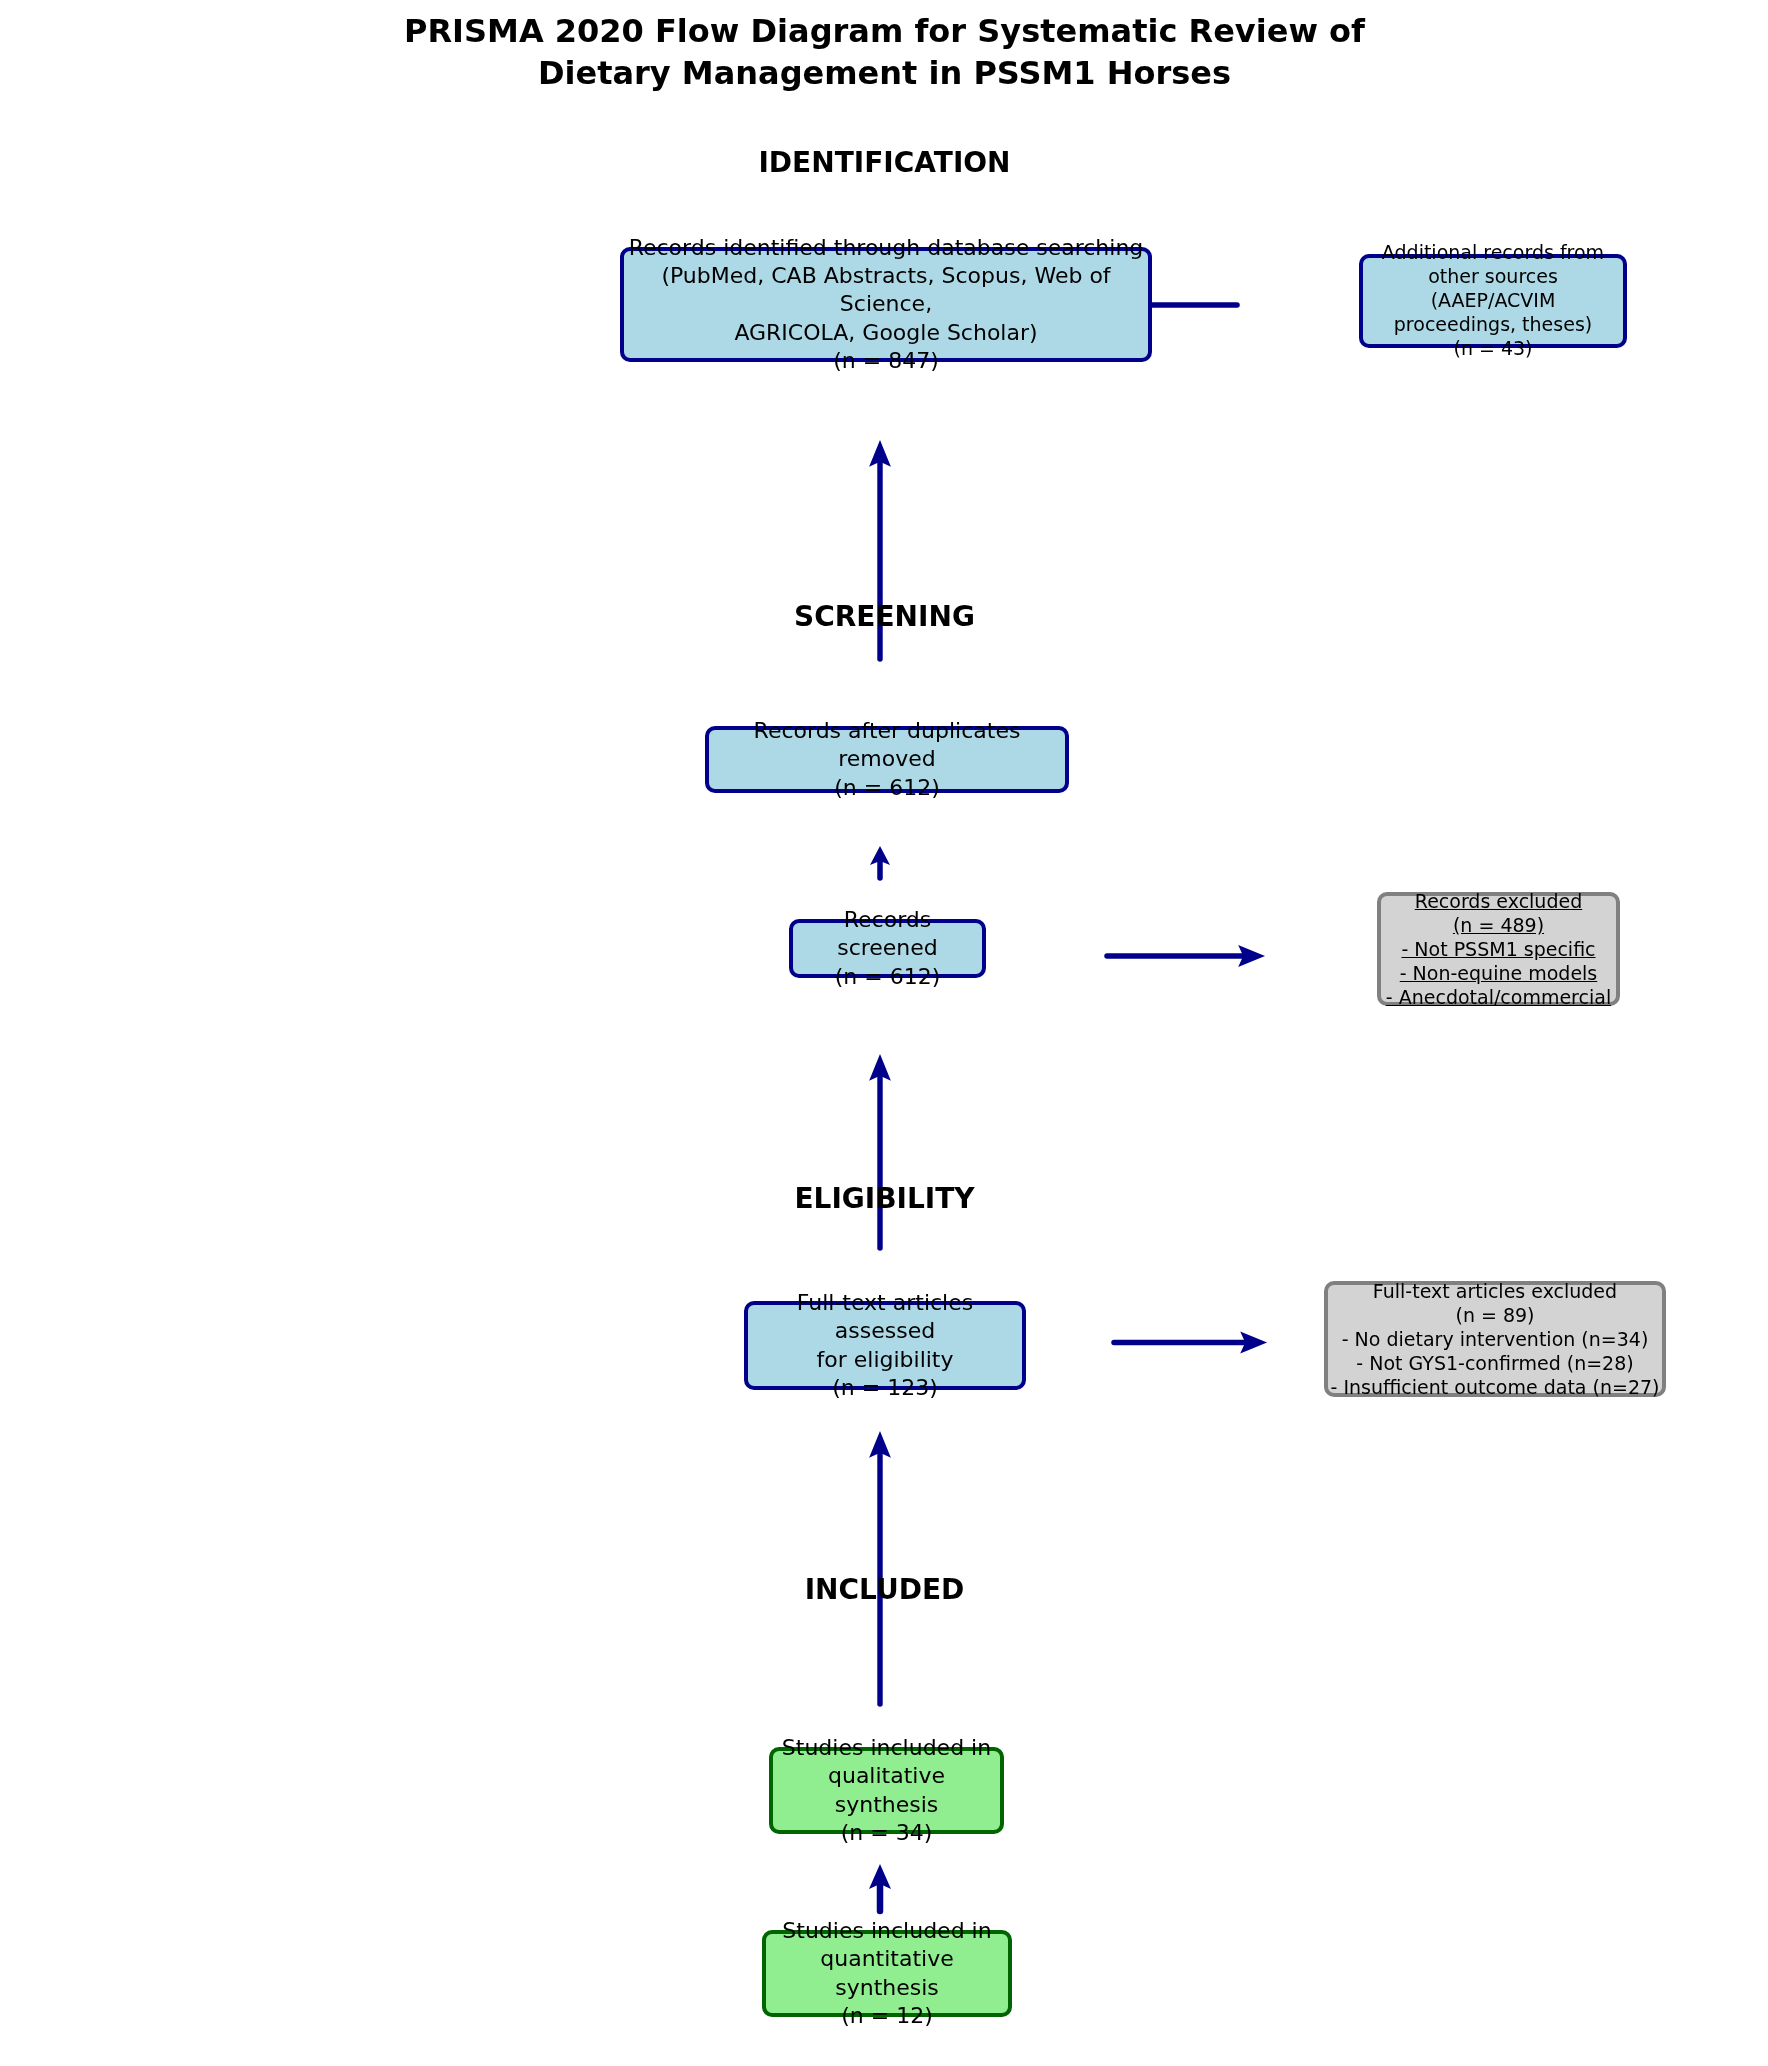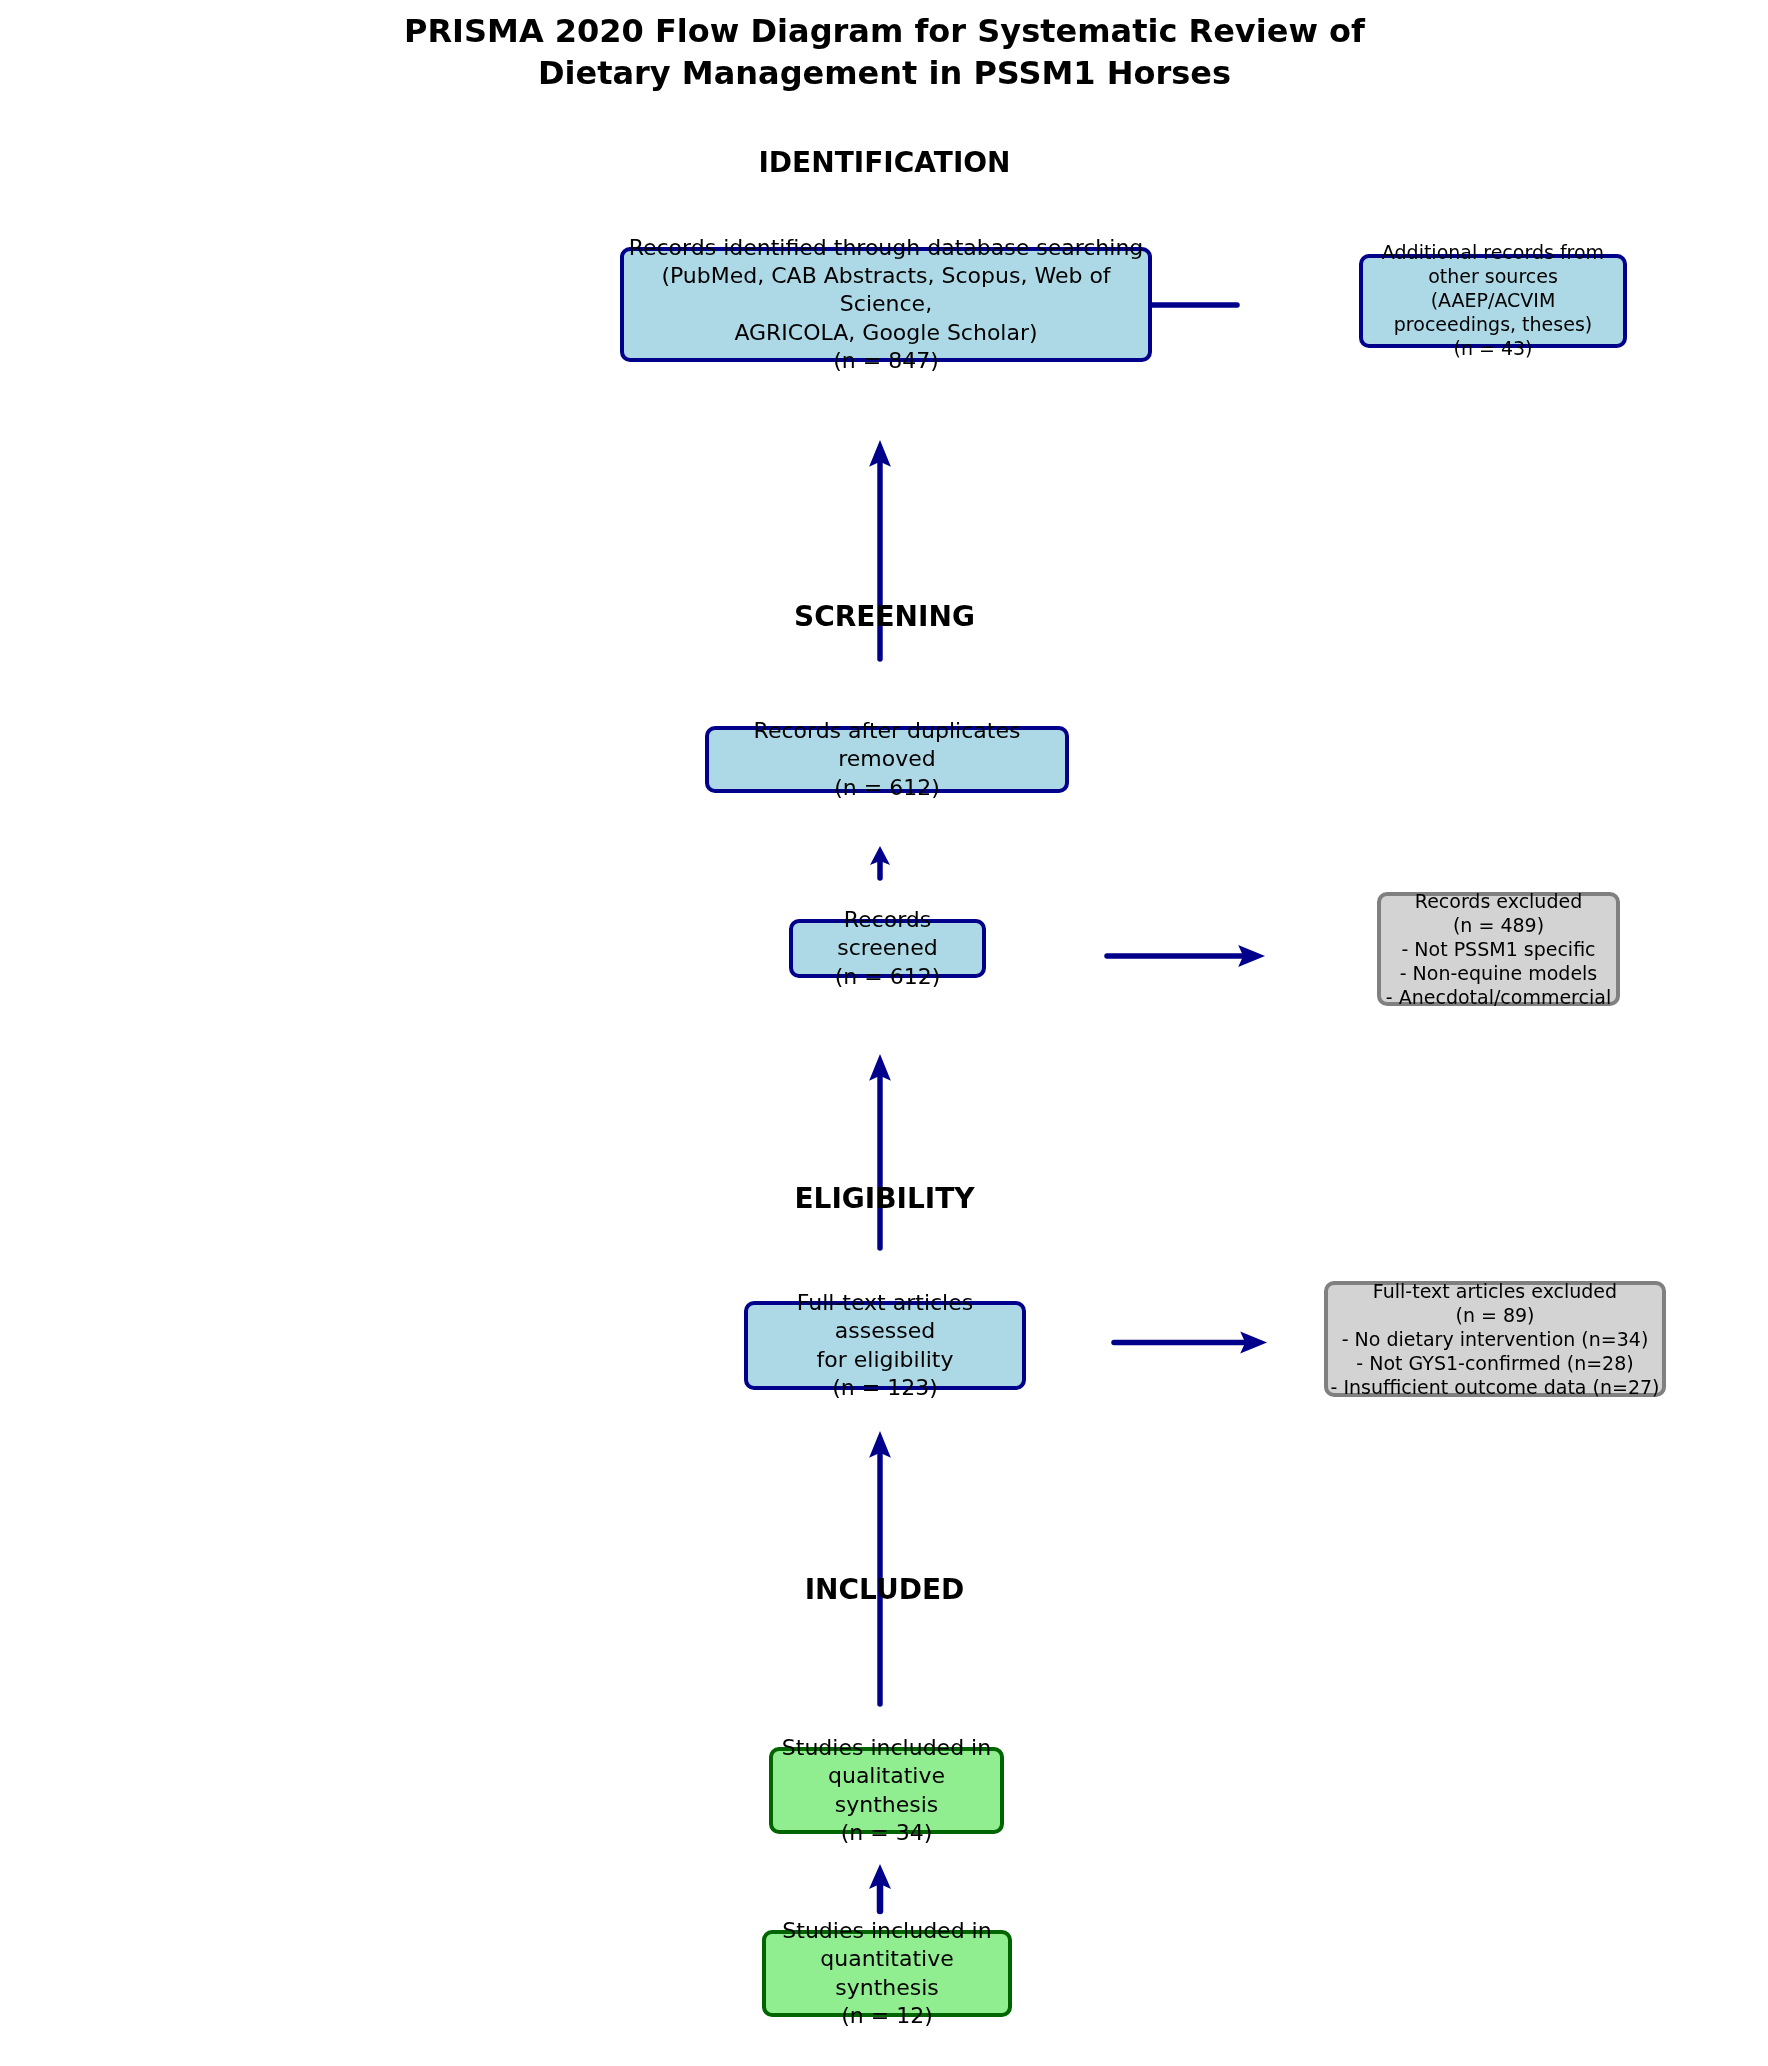--- a/index.html
+++ b/index.html
@@ -186,7 +186,7 @@
 (n = 612)</span>
   </div>
 
-  <div class="node gray" style="left:1377px; top:892px; width:243px; height:114px; font-size:19px; line-height:1.27;">
+  <div class="node gray" style="left:1377px; top:892px; width:243px; height:114px; font-size:19px; line-height:1.27;text-decoration:underline;">
     <span class="txt">Records excluded
 (n = 489)
 - Not PSSM1 specific

